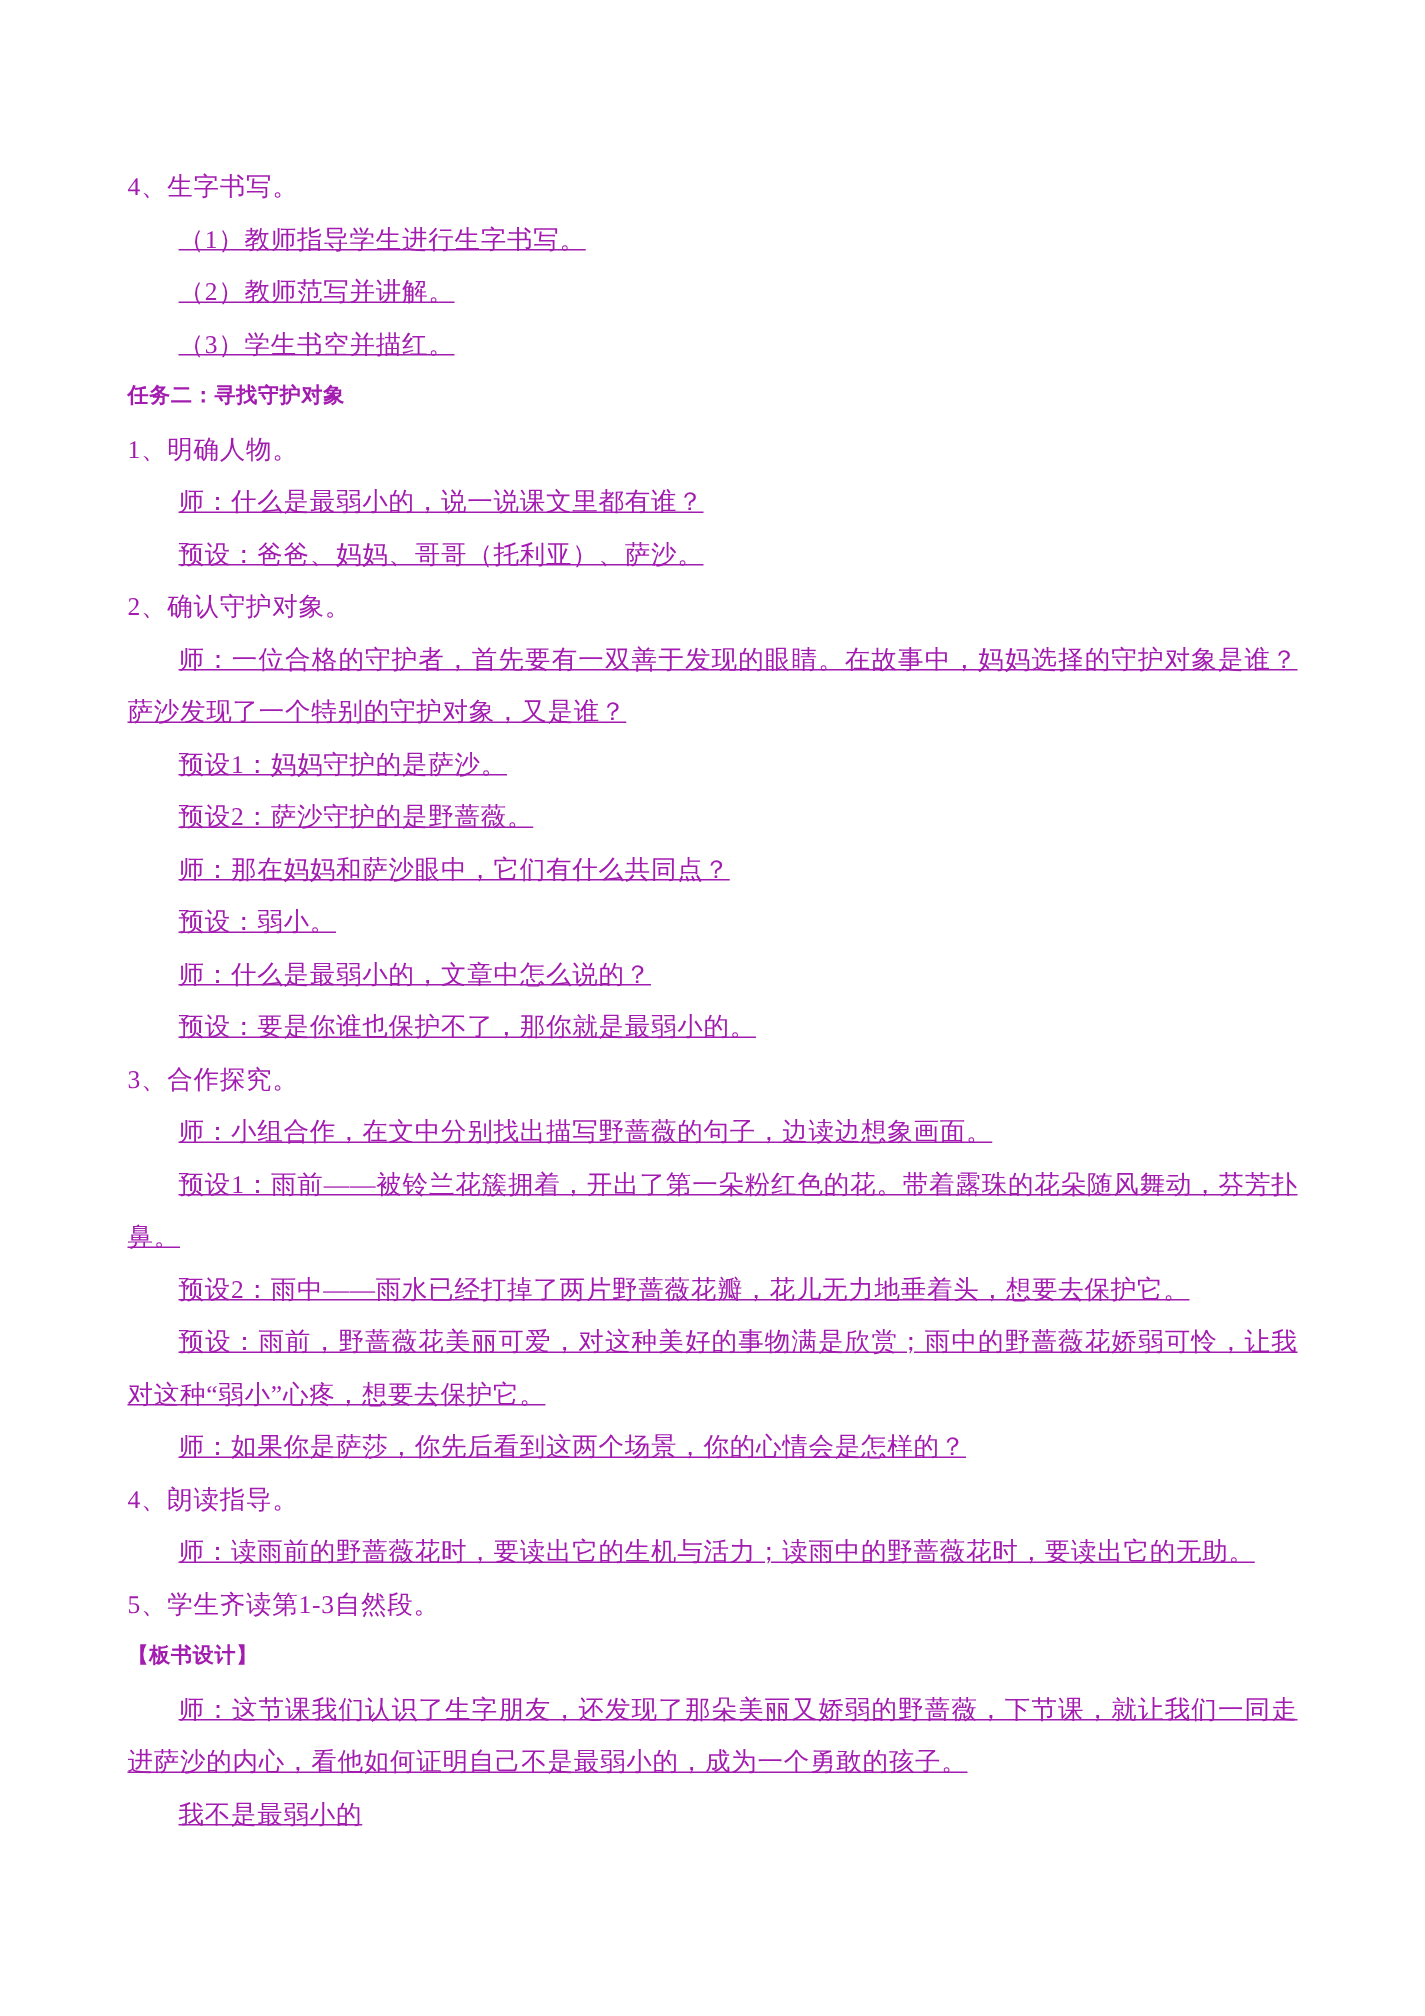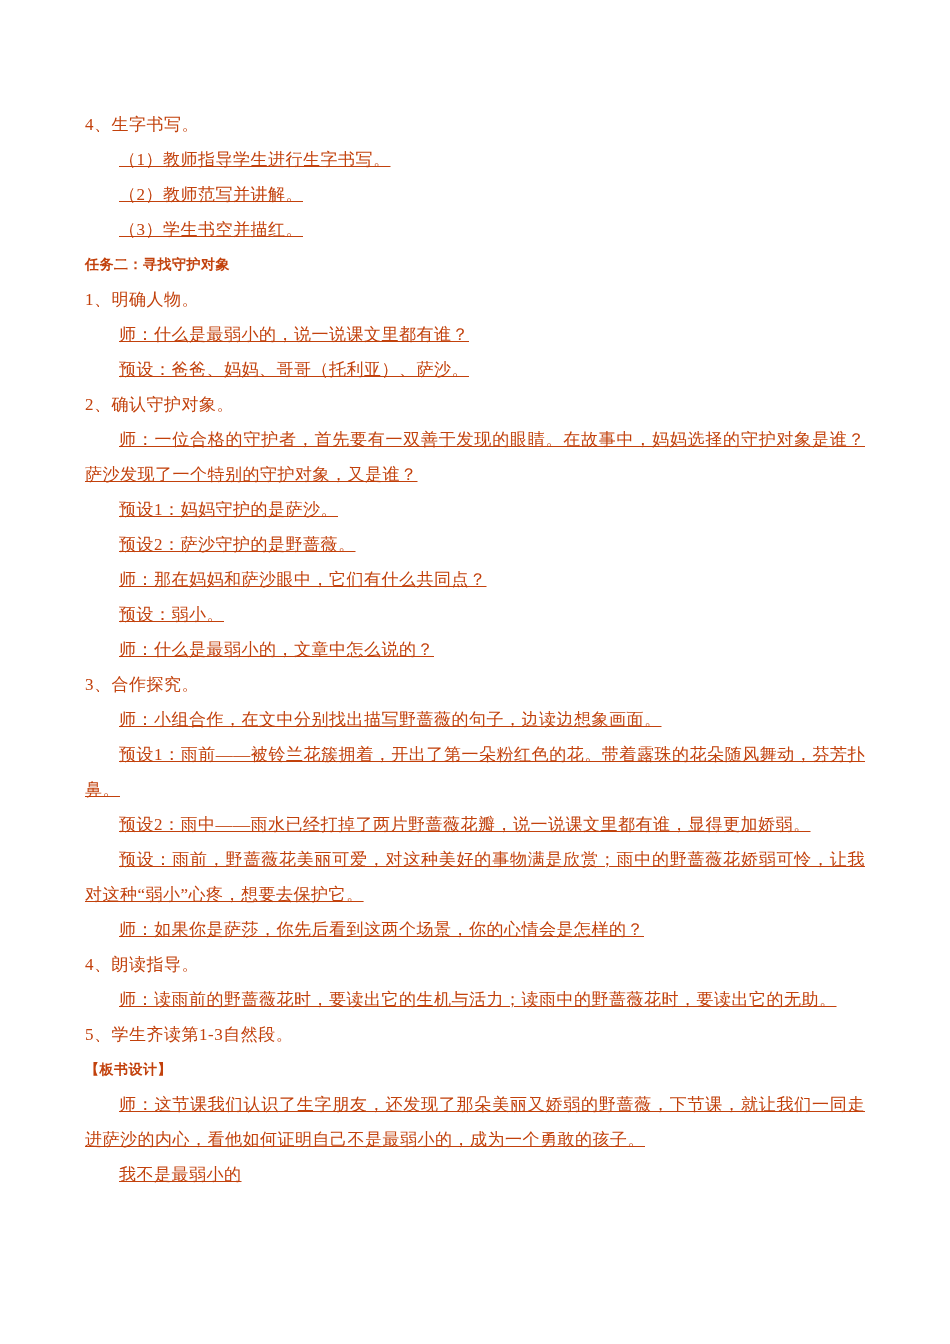--- a/index.html
+++ b/index.html
@@ -16,7 +16,7 @@
     box-sizing: border-box;
     padding: 107px 85px 0 85px;
     font-family: "Liberation Serif", "DejaVu Serif", serif;
-    color: #c2410c;
+    color: #a21caf;
     overflow: hidden;
   }
   .para {

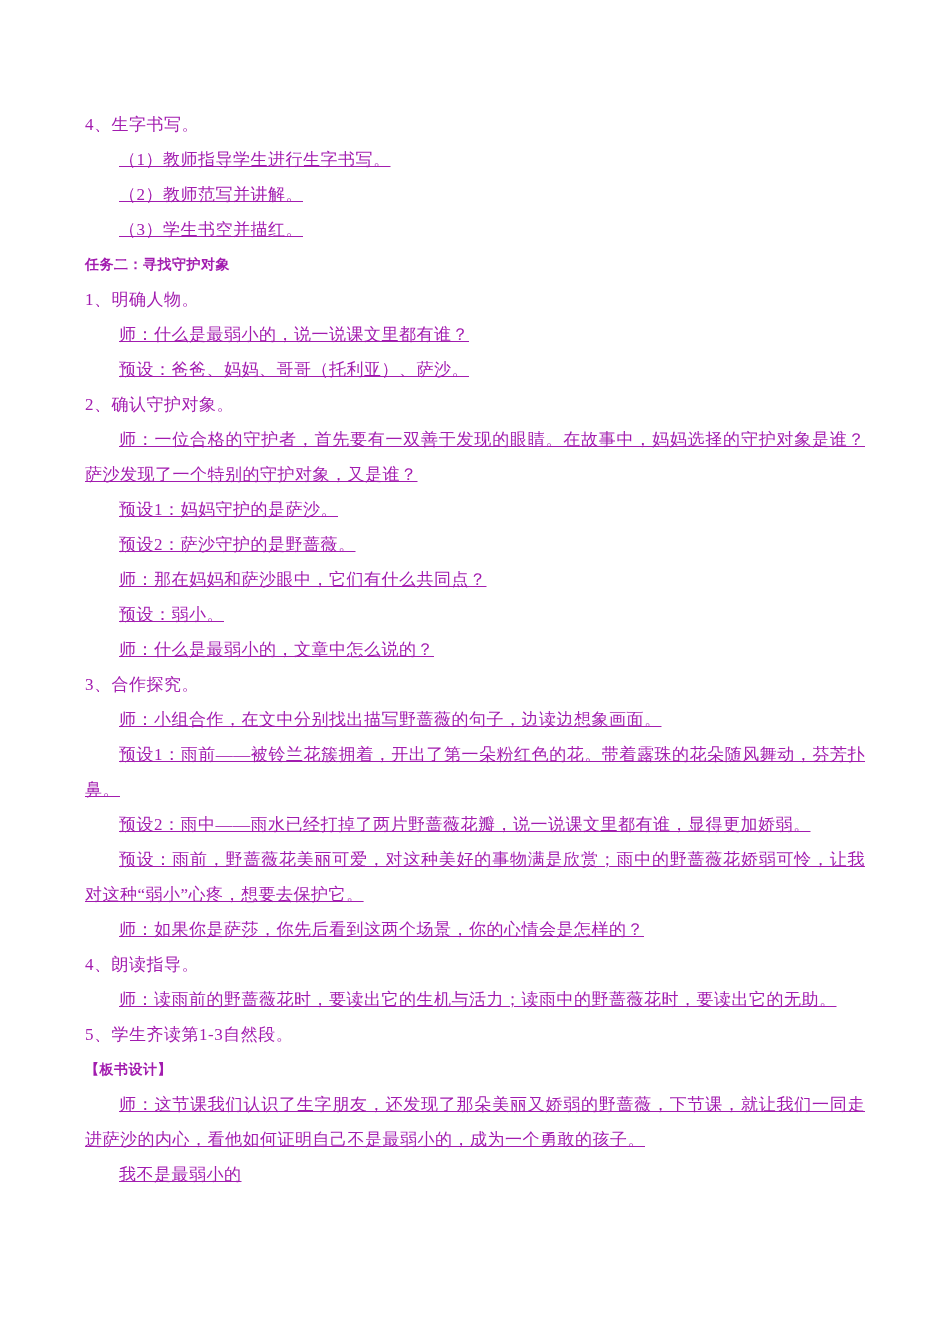--- a/index.html
+++ b/index.html
@@ -59,6 +59,7 @@
   <p class="para sub">师：那在妈妈和萨沙眼中，它们有什么共同点？</p>
   <p class="para sub">预设：弱小。</p>
   <p class="para sub">师：什么是最弱小的，文章中怎么说的？</p>
+  <p class="para sub">预设：要是你谁也保护不了，那你就是最弱小的。</p>
   <p class="para item">3、合作探究。</p>
   <p class="para sub">师：小组合作，在文中分别找出描写野蔷薇的句子，边读边想象画面。</p>
   <p class="para sub">预设1：雨前——被铃兰花簇拥着，开出了第一朵粉红色的花。带着露珠的花朵随风舞动，芬芳扑鼻。</p>

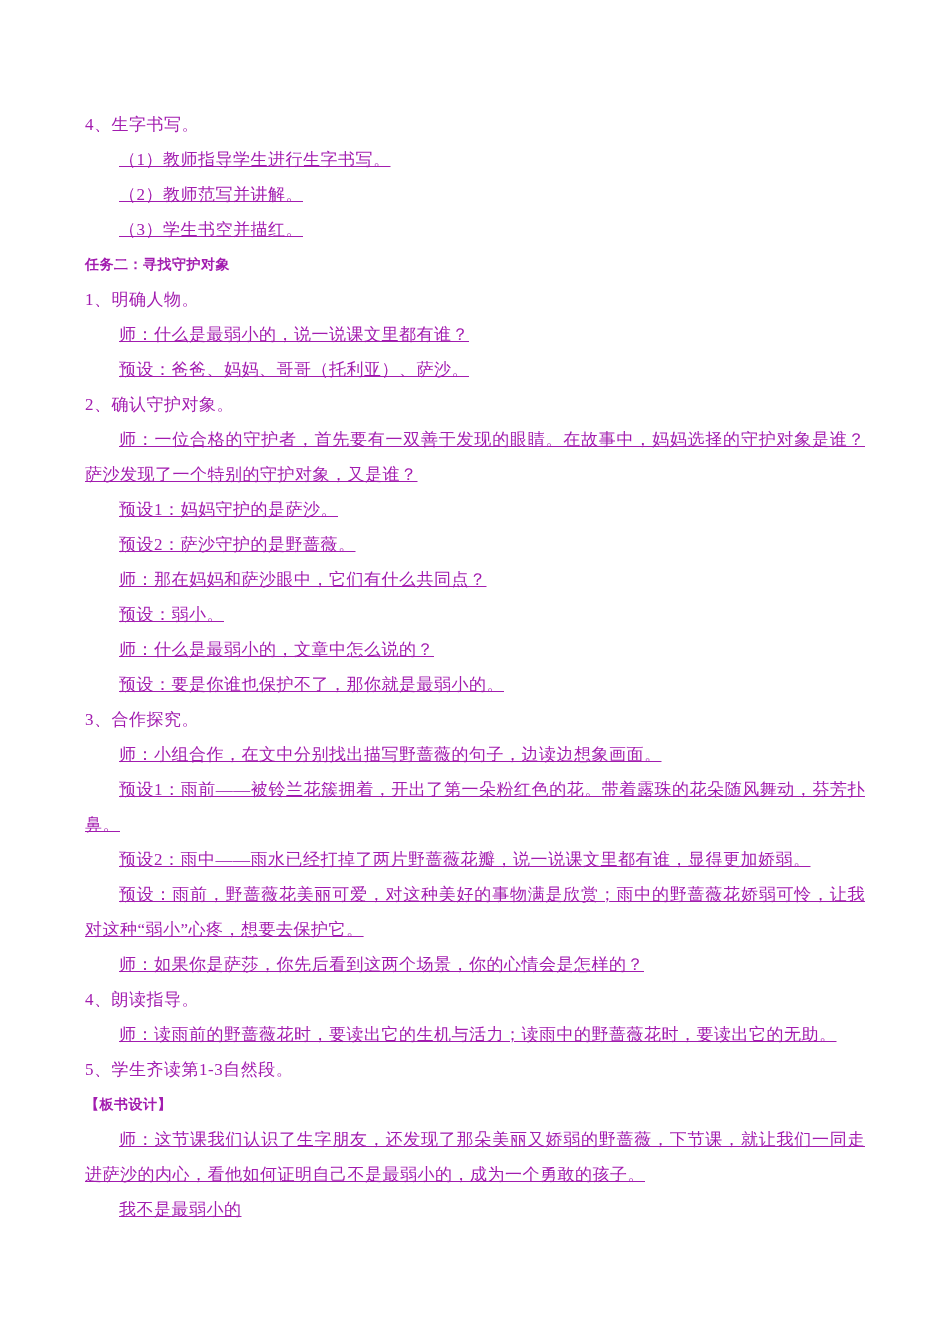--- a/index.html
+++ b/index.html
@@ -63,7 +63,7 @@
   <p class="para item">3、合作探究。</p>
   <p class="para sub">师：小组合作，在文中分别找出描写野蔷薇的句子，边读边想象画面。</p>
   <p class="para sub">预设1：雨前——被铃兰花簇拥着，开出了第一朵粉红色的花。带着露珠的花朵随风舞动，芬芳扑鼻。</p>
-  <p class="para sub">预设2：雨中——雨水已经打掉了两片野蔷薇花瓣，说一说课文里都有谁，显得更加娇弱。</p>
+  <p class="para sub">预设2：雨中——雨水已经打掉了两片野蔷薇花瓣，花儿无力地垂着头，想要去保护它。</p>
   <p class="para sub">预设：雨前，野蔷薇花美丽可爱，对这种美好的事物满是欣赏；雨中的野蔷薇花娇弱可怜，让我对这种“弱小”心疼，想要去保护它。</p>
   <p class="para sub">师：如果你是萨莎，你先后看到这两个场景，你的心情会是怎样的？</p>
   <p class="para item">4、朗读指导。</p>

